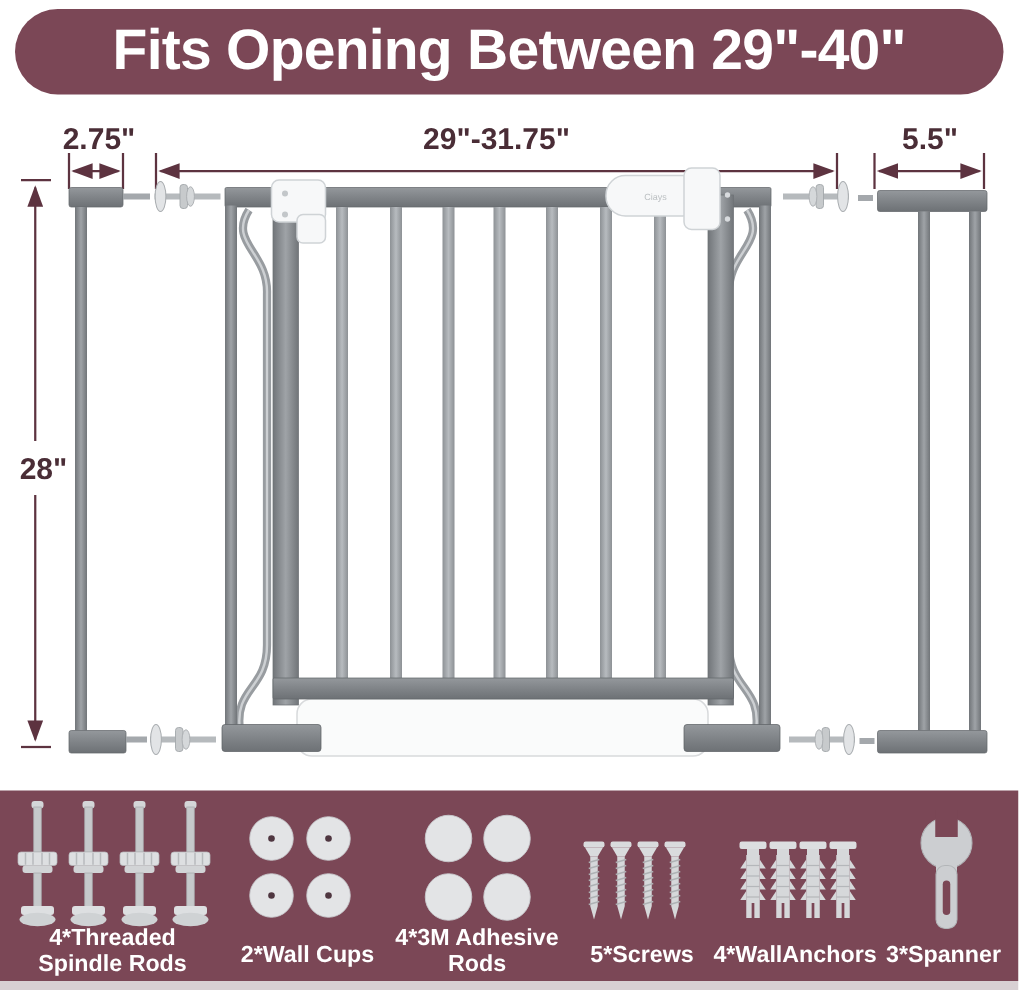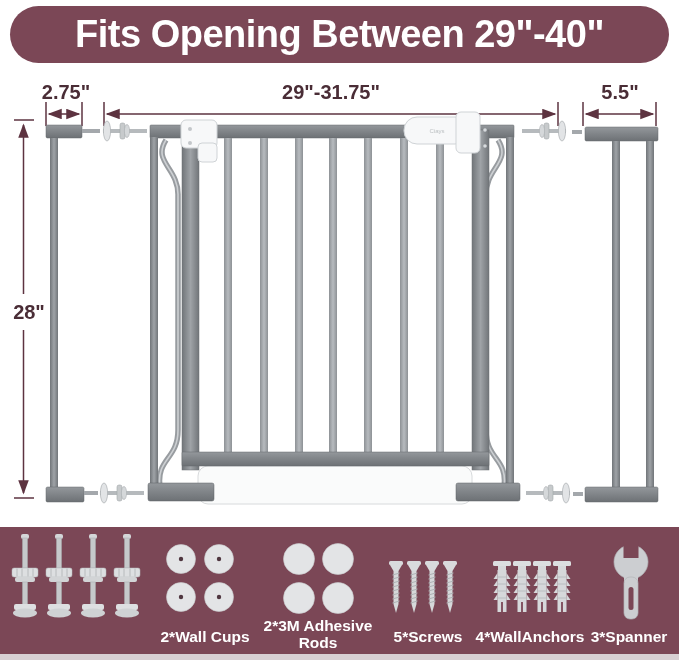--- a/index.html
+++ b/index.html
@@ -303,6 +303,7 @@
 </svg>
 
 <div class="acc-label" style="left:3px;top:618px;width:144px">
+  <div>4*Threaded</div>
 </div>
 <div class="acc-label" style="left:143px;top:629px;width:124px">
   <div>2*Wall Cups</div>

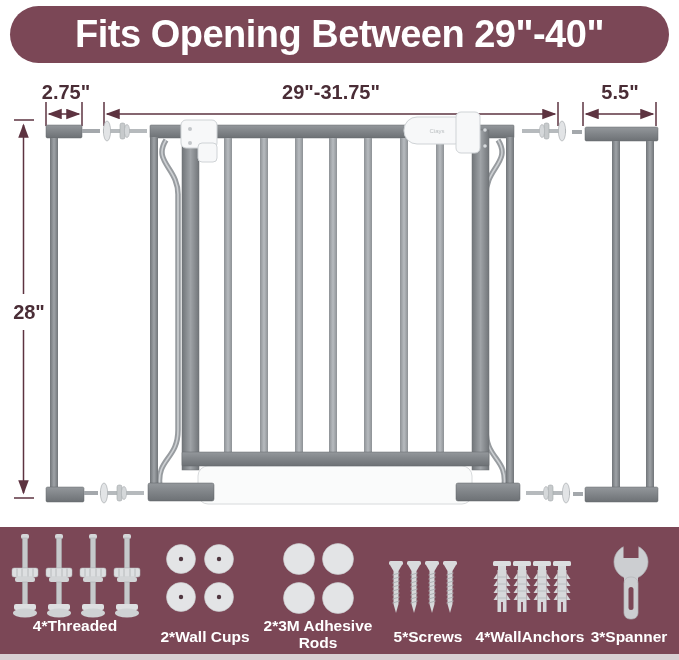--- a/index.html
+++ b/index.html
@@ -309,7 +309,7 @@
   <div>2*Wall Cups</div>
 </div>
 <div class="acc-label" style="left:256px;top:618px;width:124px">
-  <div>2*3M Adhesive</div>
+  <div>4*3M Adhesive</div>
     <div>Rods</div>
 </div>
 <div class="acc-label" style="left:368px;top:629px;width:120px">

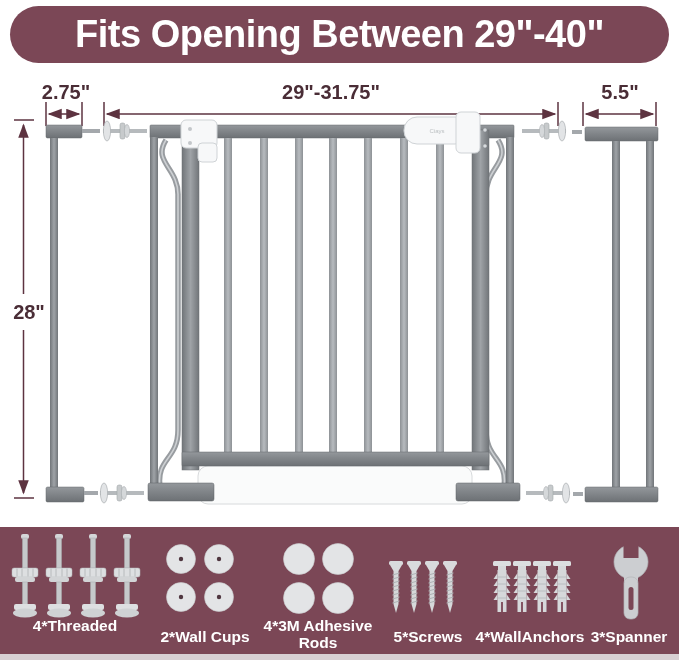--- a/index.html
+++ b/index.html
@@ -304,6 +304,7 @@
 
 <div class="acc-label" style="left:3px;top:618px;width:144px">
   <div>4*Threaded</div>
+    <div>Spindle Rods</div>
 </div>
 <div class="acc-label" style="left:143px;top:629px;width:124px">
   <div>2*Wall Cups</div>

